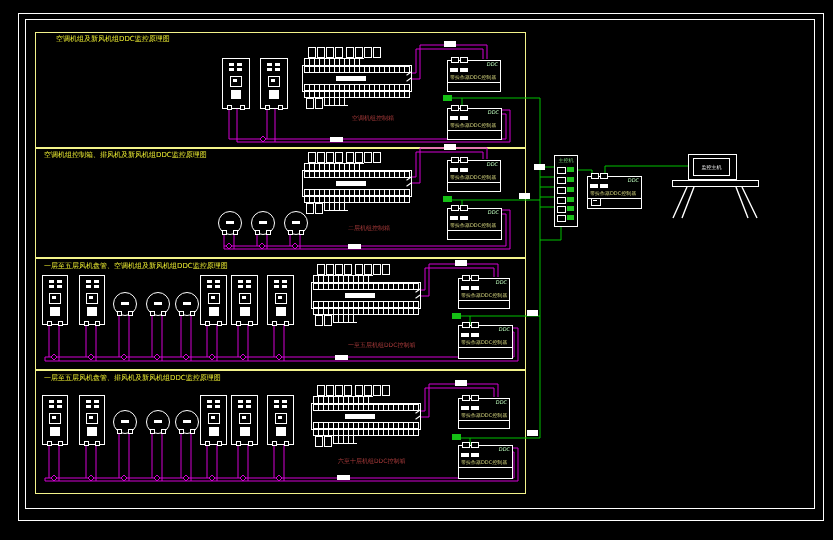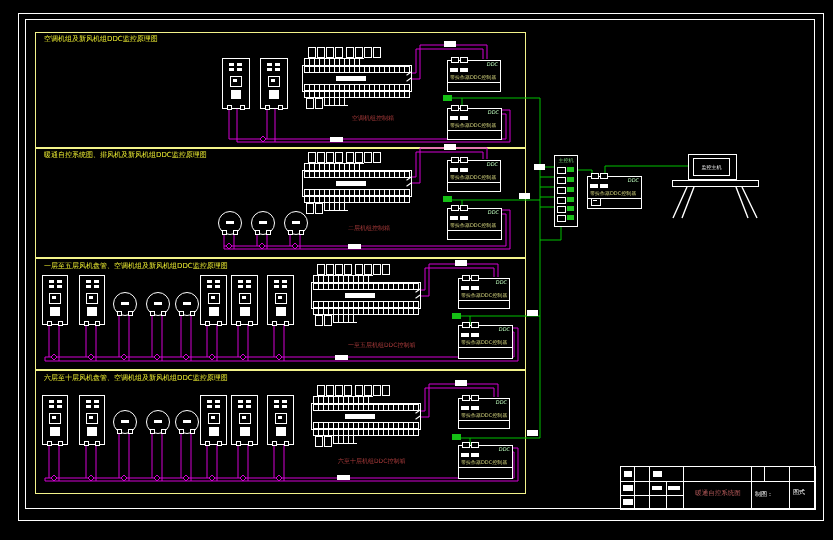--- a/index.html
+++ b/index.html
@@ -133,7 +133,7 @@
   </svg>
 
   <div class="sect" style="left:35px;top:32px;width:489px;height:114px"></div>
-  <div class="slabel" style="left:44px;top:35px">空调机组及新风机组DDC监控原理图</div>
+  <div class="slabel" style="left:56px;top:35px">空调机组及新风机组DDC监控原理图</div>
 
   <div class="panel" style="left:222px;top:58px;width:26px;height:49px">
     <i class="pm" style="top:4px"></i>

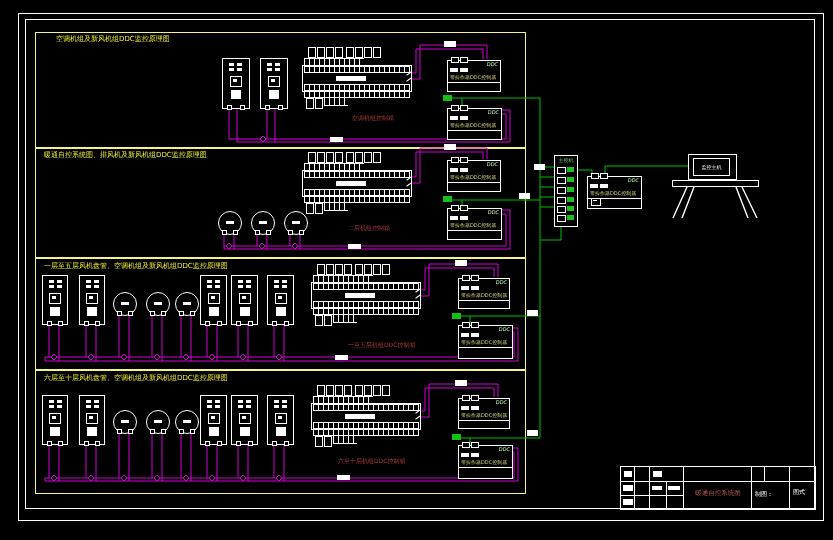--- a/index.html
+++ b/index.html
@@ -204,7 +204,7 @@
   </div>
 
   <div class="sect" style="left:35px;top:148px;width:489px;height:108px"></div>
-  <div class="slabel" style="left:44px;top:151px">暖通自控系统图、排风机及新风机组DDC监控原理图</div>
+  <div class="slabel" style="left:44px;top:151px">空调机组控制箱、排风机及新风机组DDC监控原理图</div>
 
   <div class="fan" style="left:218px;top:211px">
       <i class="ft ftl"></i>

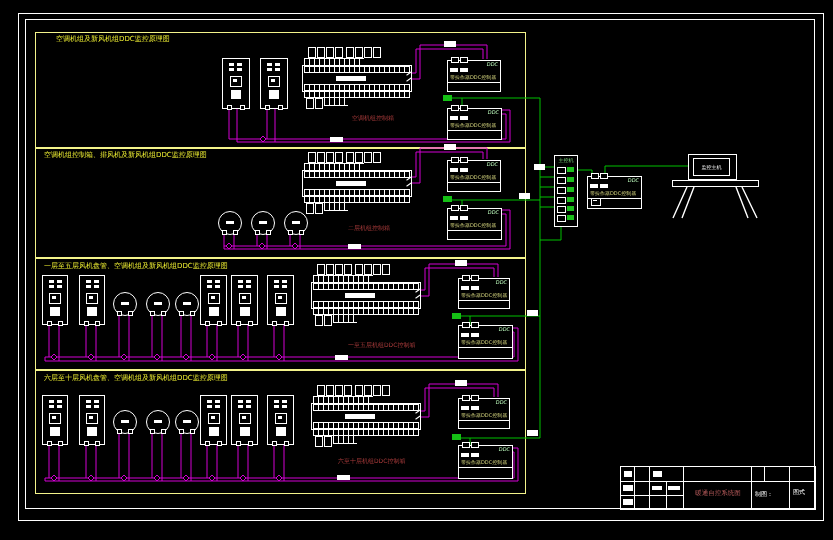--- a/index.html
+++ b/index.html
@@ -380,7 +380,7 @@
   </div>
 
   <div class="sect" style="left:35px;top:370px;width:489px;height:122px"></div>
-  <div class="slabel" style="left:44px;top:374px">六层至十层风机盘管、空调机组及新风机组DDC监控原理图</div>
+  <div class="slabel" style="left:44px;top:374px">一层至五层风机盘管、排风机及新风机组DDC监控原理图</div>
 
   <div class="panel" style="left:42px;top:395px;width:24px;height:48px">
     <i class="pm" style="top:4px"></i>

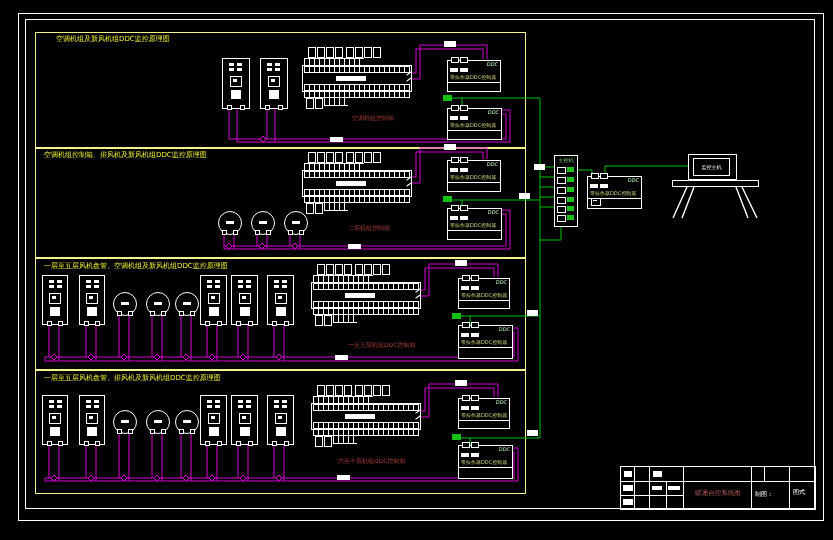--- a/index.html
+++ b/index.html
@@ -543,26 +543,6 @@
   <div class="gnode" style="left:452px;top:313px;width:9px;height:6px"></div>
   <div class="gnode" style="left:452px;top:434px;width:9px;height:6px"></div>
 
-  <div class="tblock">
-    <div class="tl" style="top:14px;left:0;right:0;border-top-width:1px"></div>
-    <div class="tl" style="top:28px;left:0;width:62px;border-top-width:1px"></div>
-    <div class="tl" style="left:13px;top:0;bottom:0;border-left-width:1px"></div>
-    <div class="tl" style="left:28px;top:0;bottom:0;border-left-width:1px"></div>
-    <div class="tl" style="left:45px;top:14px;bottom:0;border-left-width:1px"></div>
-    <div class="tl" style="left:62px;top:0;bottom:0;border-left-width:1px"></div>
-    <div class="tl" style="left:130px;top:0;bottom:0;border-left-width:1px"></div>
-    <div class="tl" style="left:143px;top:0;height:14px;border-left-width:1px"></div>
-    <div class="tl" style="left:168px;top:0;bottom:0;border-left-width:1px"></div>
-    <div class="chip" style="left:3px;top:4px;width:8px;height:6px"></div>
-    <div class="chip" style="left:32px;top:4px;width:9px;height:6px"></div>
-    <div class="chip" style="left:2px;top:18px;width:10px;height:6px"></div>
-    <div class="chip" style="left:31px;top:19px;width:10px;height:4px"></div>
-    <div class="chip" style="left:47px;top:19px;width:12px;height:4px"></div>
-    <div class="chip" style="left:2px;top:32px;width:10px;height:6px"></div>
-    <div class="tbtitle">暖通自控系统图</div>
-    <div class="tbtext" style="left:134px;top:23px">制图：</div>
-    <div class="tbtext" style="left:172px;top:21px">图式</div>
-  </div>
 
 </div>
 

